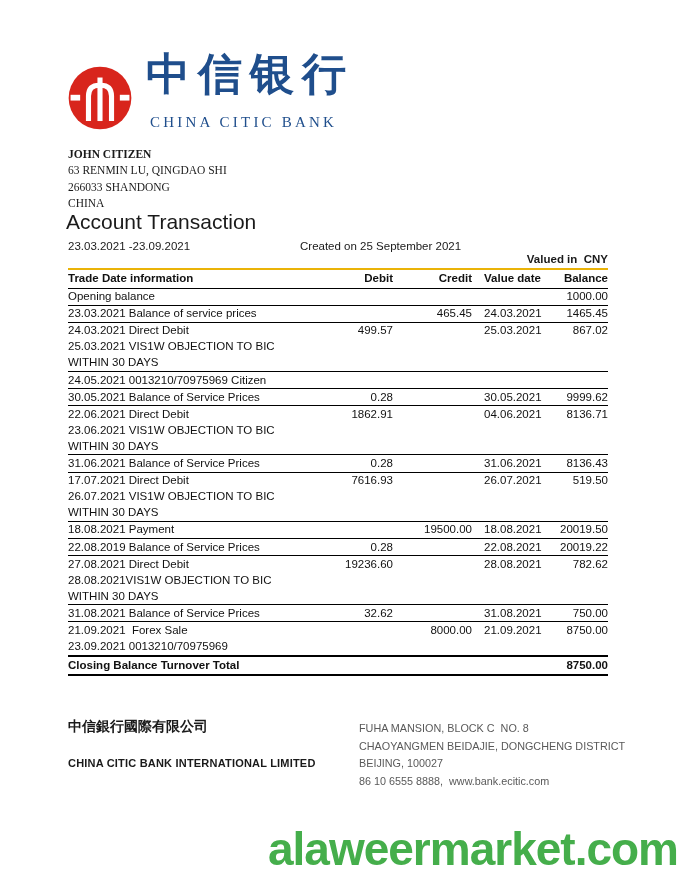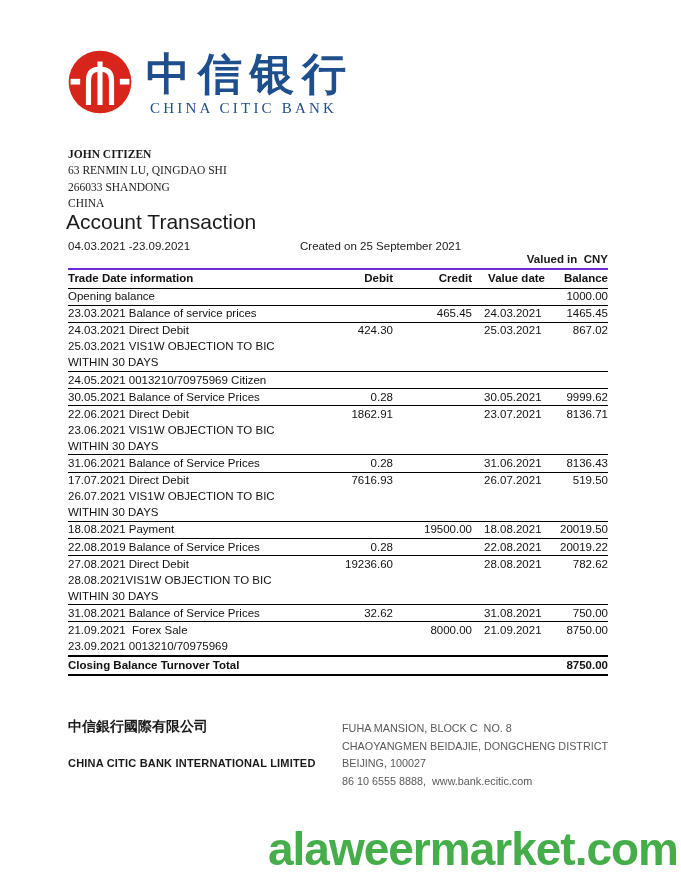--- a/index.html
+++ b/index.html
@@ -17,7 +17,7 @@
   .keep-space{white-space:pre;}
 
   
-  .logo-wrap{position:absolute;left:68px;top:50px;display:flex;align-items:flex-start;}
+  .logo-wrap{position:absolute;left:68px;top:50px;display:flex;align-items:flex-end;}
   .logo-mark{width:64px;height:64px;flex:0 0 auto;}
   .logo-circle{fill:var(--brand-red);}
   .logo-white{stroke:#fff;stroke-width:8;fill:none;}

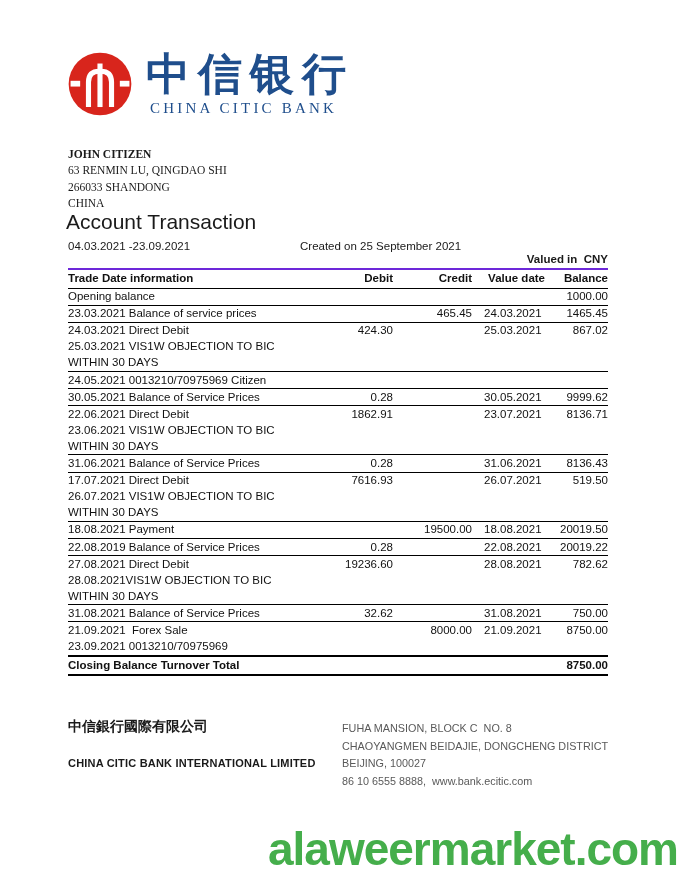--- a/index.html
+++ b/index.html
@@ -29,7 +29,7 @@
   }
   .brand-en{
     font-family:"Liberation Serif",serif;font-size:15px;line-height:16px;
-    color:var(--brand-blue);letter-spacing:3.2px;margin-top:2px;margin-left:4px;white-space:pre;
+    color:var(--brand-blue);letter-spacing:3.2px;margin-top:16px;margin-left:4px;white-space:pre;
   }
 
   

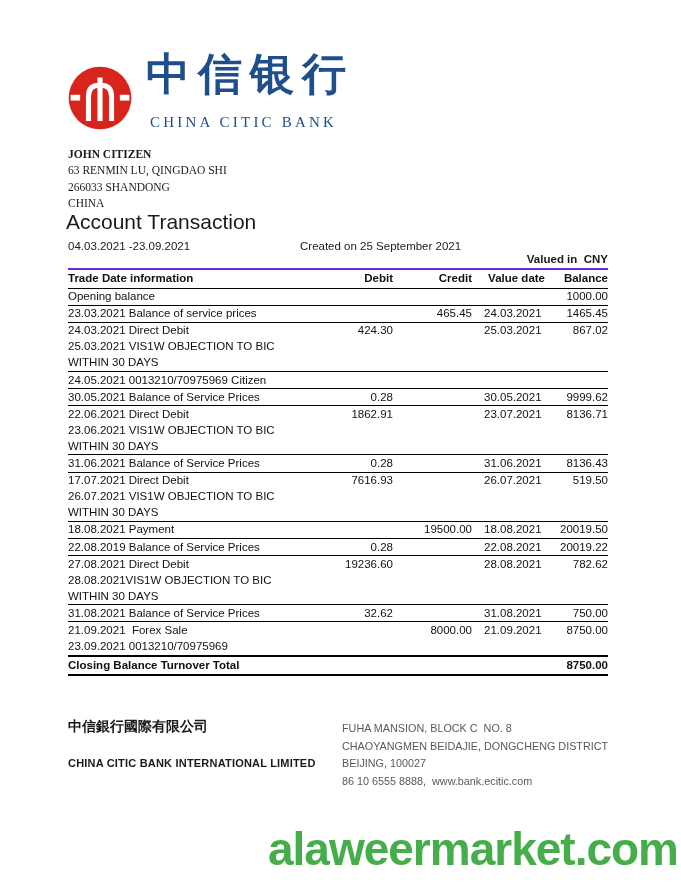--- a/index.html
+++ b/index.html
@@ -106,7 +106,7 @@
   </div>
 
   <div class="title">Account Transaction</div>
-  <div class="period keep-space">04.03.2021 -23.09.2021</div>
+  <div class="period keep-space">23.03.2021 -23.09.2021</div>
   <div class="created">Created on 25 September 2021</div>
   <div class="valued keep-space">Valued in  CNY</div>
 

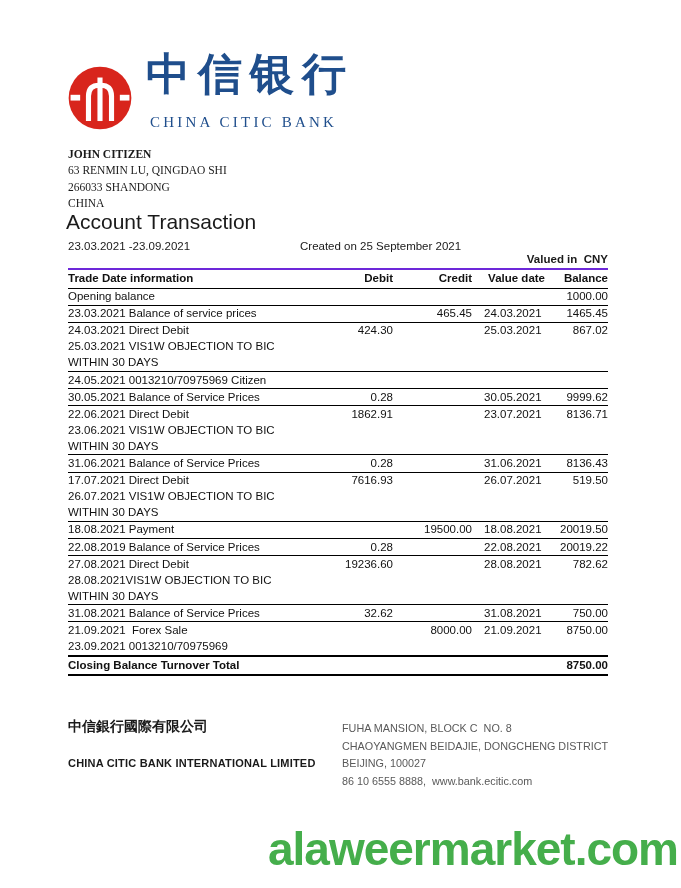--- a/index.html
+++ b/index.html
@@ -50,7 +50,7 @@
     font-size:11.5px;color:#111;
   }
   table.tx th{
-    border-top:2px solid #6d28d9;border-bottom:1px solid #000;
+    border-top:2px solid #eab308;border-bottom:1px solid #000;
     font-weight:bold;padding:2px 0 2.5px 0;line-height:13px;text-align:right;white-space:pre;
   }
   table.tx th.h-info{text-align:left;}

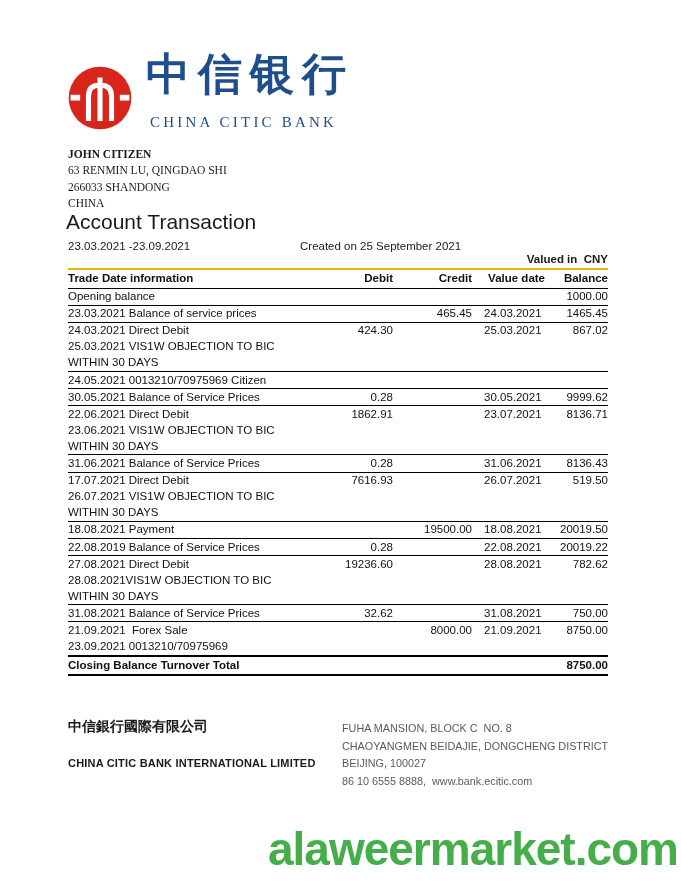--- a/index.html
+++ b/index.html
@@ -54,7 +54,7 @@
     font-weight:bold;padding:2px 0 2.5px 0;line-height:13px;text-align:right;white-space:pre;
   }
   table.tx th.h-info{text-align:left;}
-  table.tx th.h-date{text-align:right;padding-left:12px;}
+  table.tx th.h-date{text-align:left;padding-left:12px;}
   table.tx td{padding:1.6px 0;line-height:12.9px;vertical-align:top;text-align:right;white-space:pre;}
   table.tx td.c-info{text-align:left;}
   table.tx td.c-date{text-align:left;padding-left:12px;}

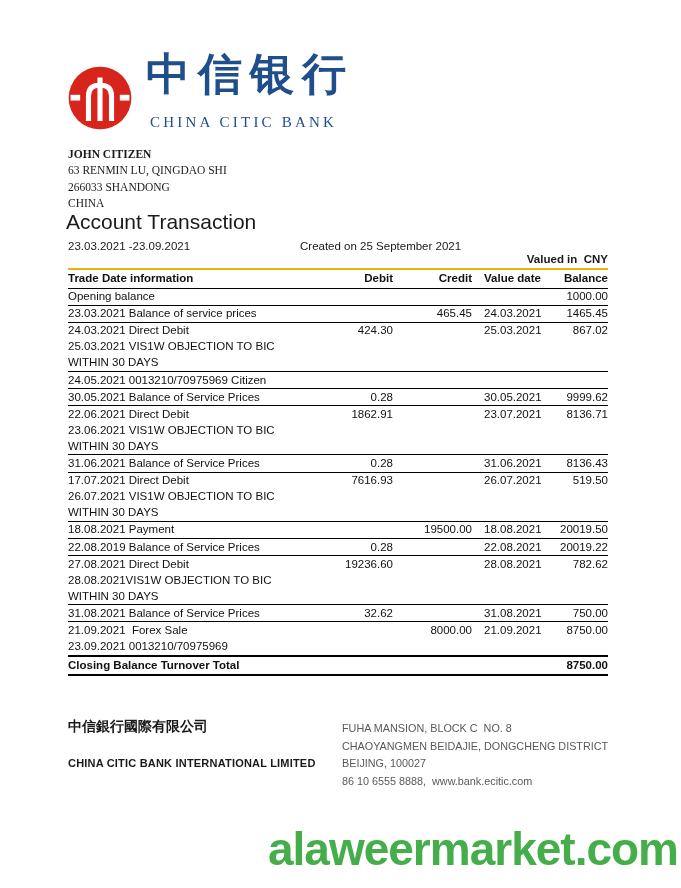--- a/index.html
+++ b/index.html
@@ -147,7 +147,7 @@
 
         <tr>
           <td class="c-info">24.03.2021 Direct Debit</td>
-          <td class="c-num">424.30</td>
+          <td class="c-num">499.57</td>
           <td class="c-num"></td>
           <td class="c-date">25.03.2021</td>
           <td class="c-num">867.02</td>

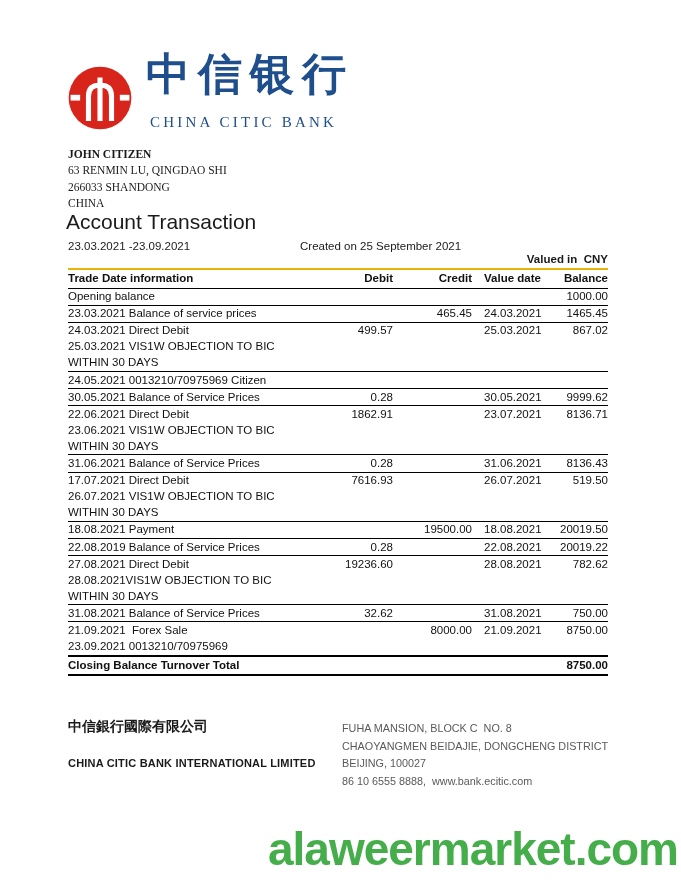--- a/index.html
+++ b/index.html
@@ -191,7 +191,7 @@
           <td class="c-info">22.06.2021 Direct Debit</td>
           <td class="c-num">1862.91</td>
           <td class="c-num"></td>
-          <td class="c-date">23.07.2021</td>
+          <td class="c-date">04.06.2021</td>
           <td class="c-num">8136.71</td>
         </tr>
 

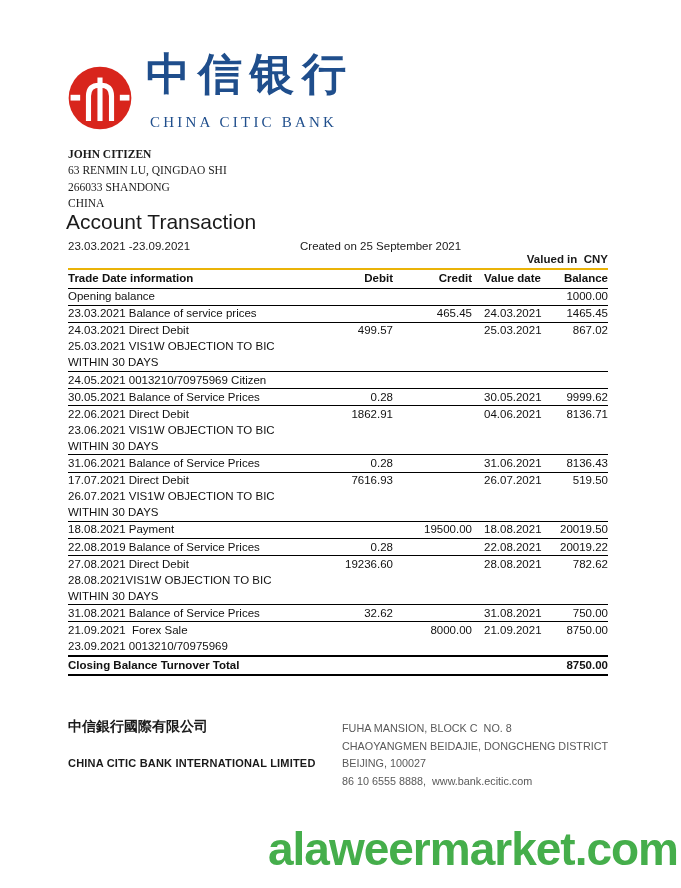--- a/index.html
+++ b/index.html
@@ -68,7 +68,7 @@
   .footer-left{position:absolute;left:68px;top:719px;}
   .company-cn{font-size:14px;font-weight:bold;line-height:15px;}
   .company-en{font-size:11px;font-weight:bold;margin-top:23px;letter-spacing:.2px;}
-  .footer-right{position:absolute;left:342px;top:720px;color:var(--footer-gray);
+  .footer-right{position:absolute;left:359px;top:720px;color:var(--footer-gray);
     font-size:10.8px;line-height:17.5px;}
 
   

